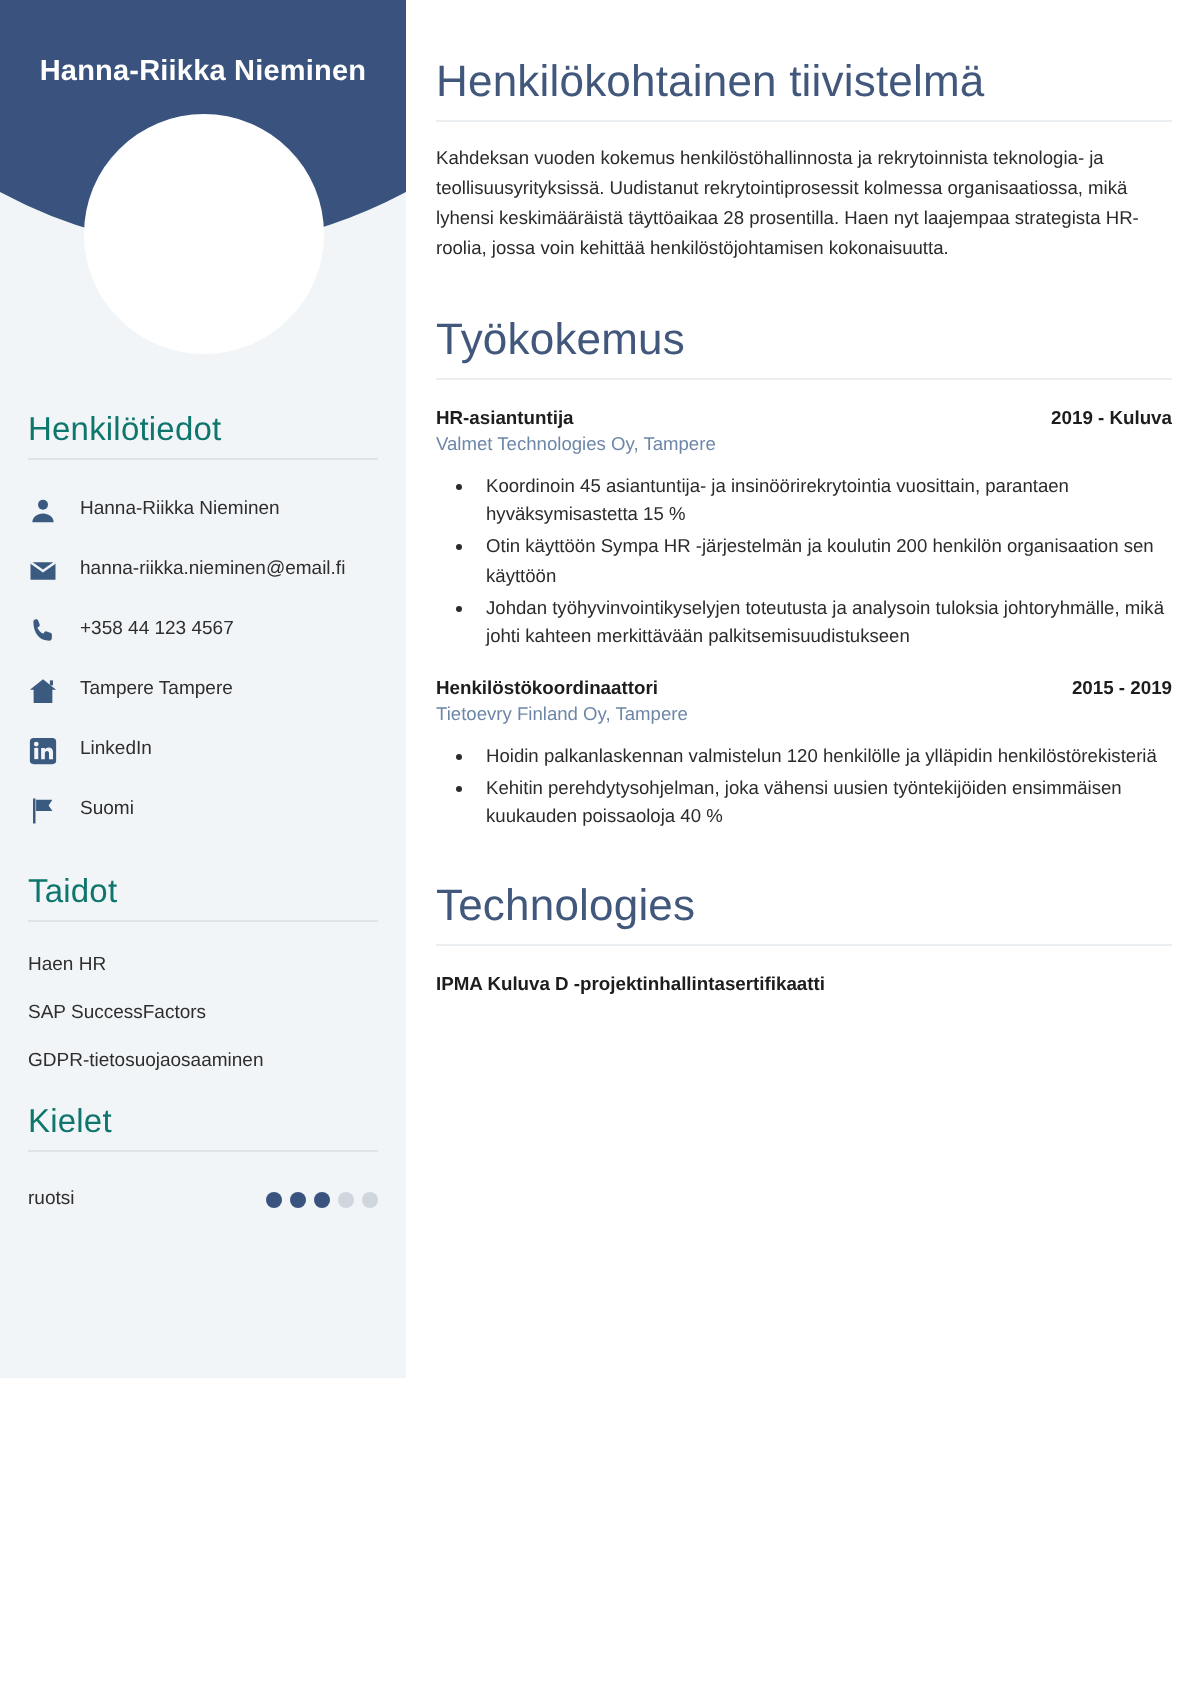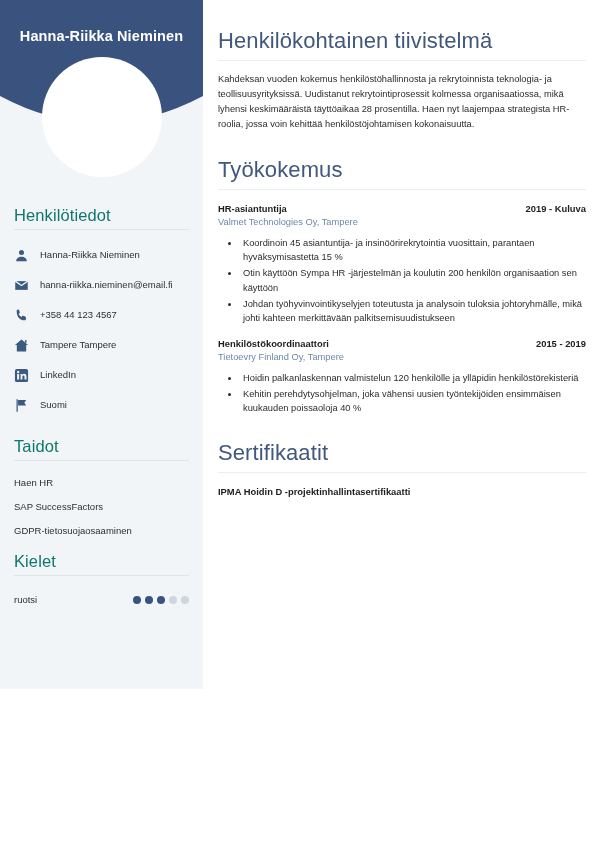--- a/index.html
+++ b/index.html
@@ -335,7 +335,7 @@
     </section>
 
     <section class="m-section sp-cert">
-      <h1 class="m-heading">Sertifikaatit</h1>
+      <h1 class="m-heading">Technologies</h1>
       <div class="m-rule"></div>
 
       <div class="entry">

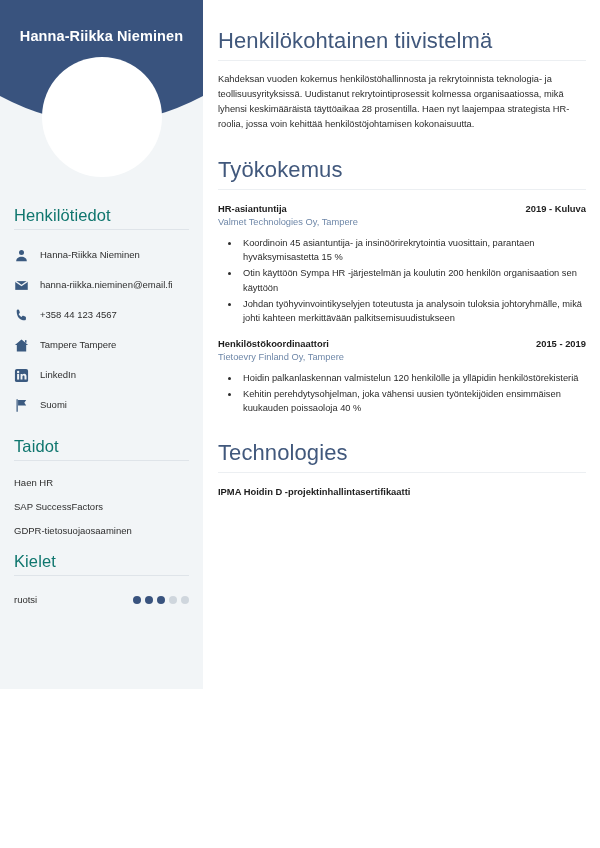--- a/index.html
+++ b/index.html
@@ -340,7 +340,7 @@
 
       <div class="entry">
         <div class="entry-top">
-          <span class="entry-title">IPMA Hoidin D -projektinhallintasertifikaatti</span>
+          <span class="entry-title">IPMA Kuluva D -projektinhallintasertifikaatti</span>
           <span class="entry-date"></span>
         </div>
       </div>

